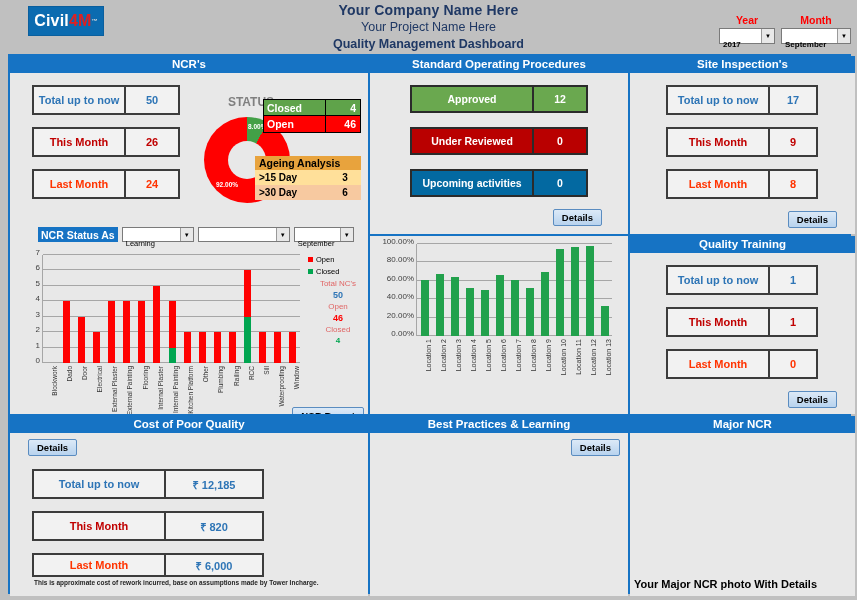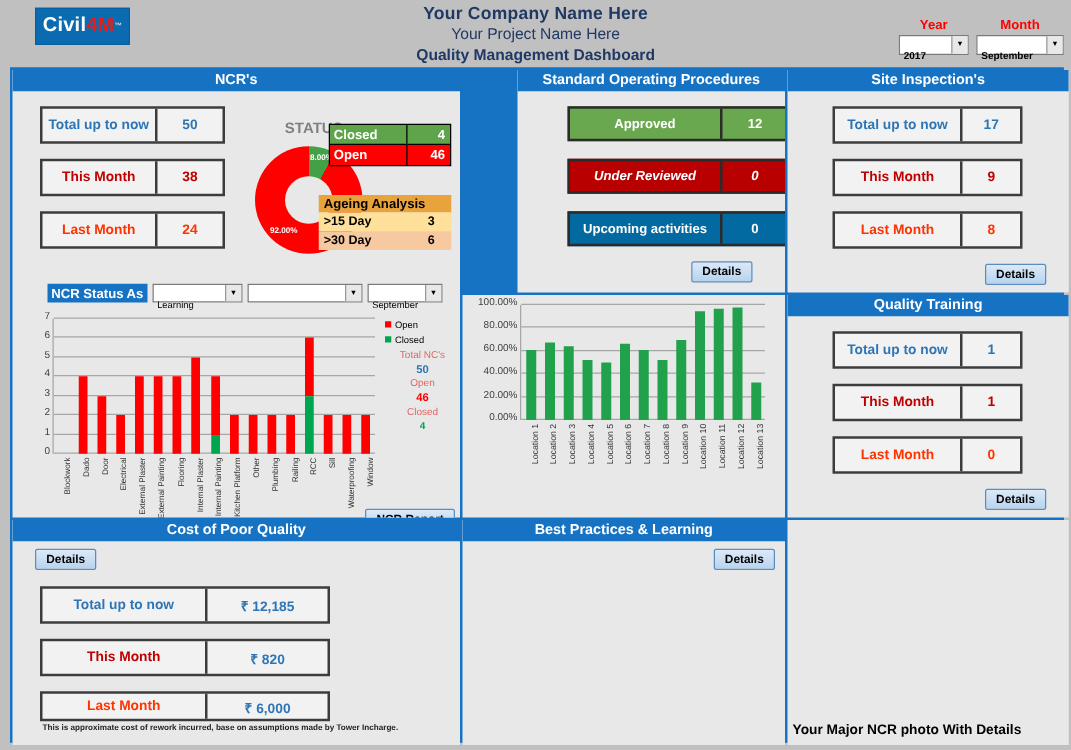--- a/index.html
+++ b/index.html
@@ -105,7 +105,7 @@
 
   
   #panel-ncr { grid-column: 1; grid-row: 1 / span 2; }
-  #panel-sop { grid-column: 2; grid-row: 1; margin-left: 44px; }
+  #panel-sop { grid-column: 2; grid-row: 1; }
   #panel-site { grid-column: 3; grid-row: 1; }
   #panel-pqr { grid-column: 2; grid-row: 2; }
   #panel-training { grid-column: 3; grid-row: 2; }

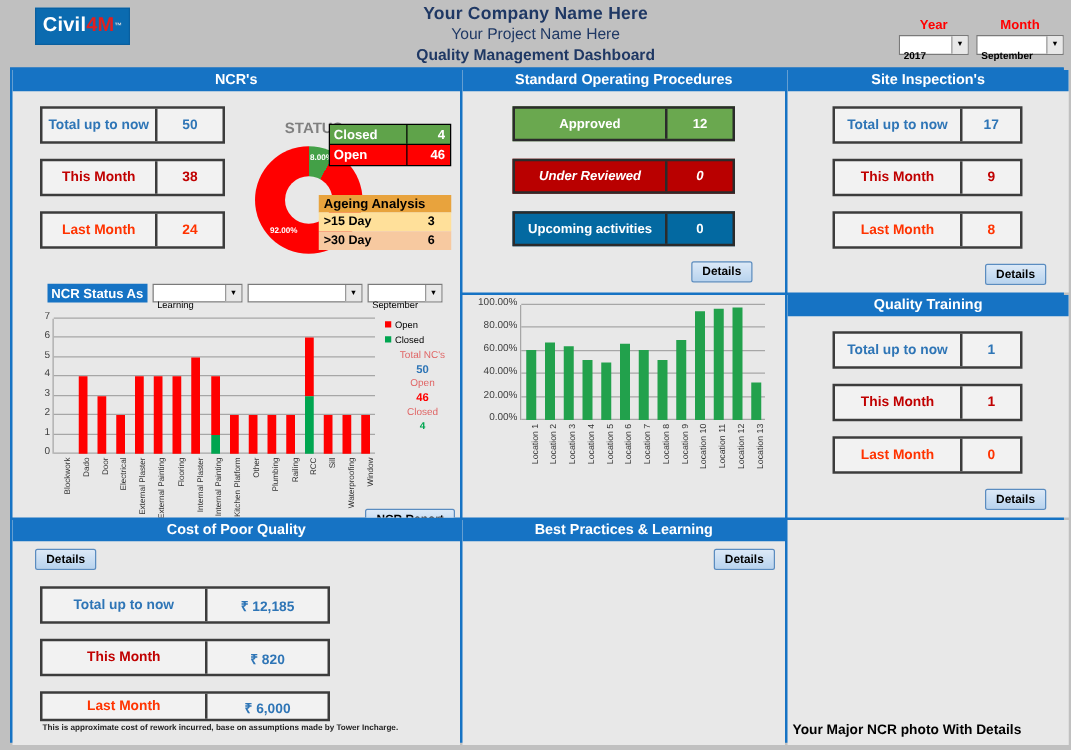--- a/index.html
+++ b/index.html
@@ -425,7 +425,7 @@
         </div>
         <div class="metric m-this">
           <div class="m-label">This Month</div>
-          <div class="m-value">38</div>
+          <div class="m-value">26</div>
         </div>
         <div class="metric m-last">
           <div class="m-label">Last Month</div>

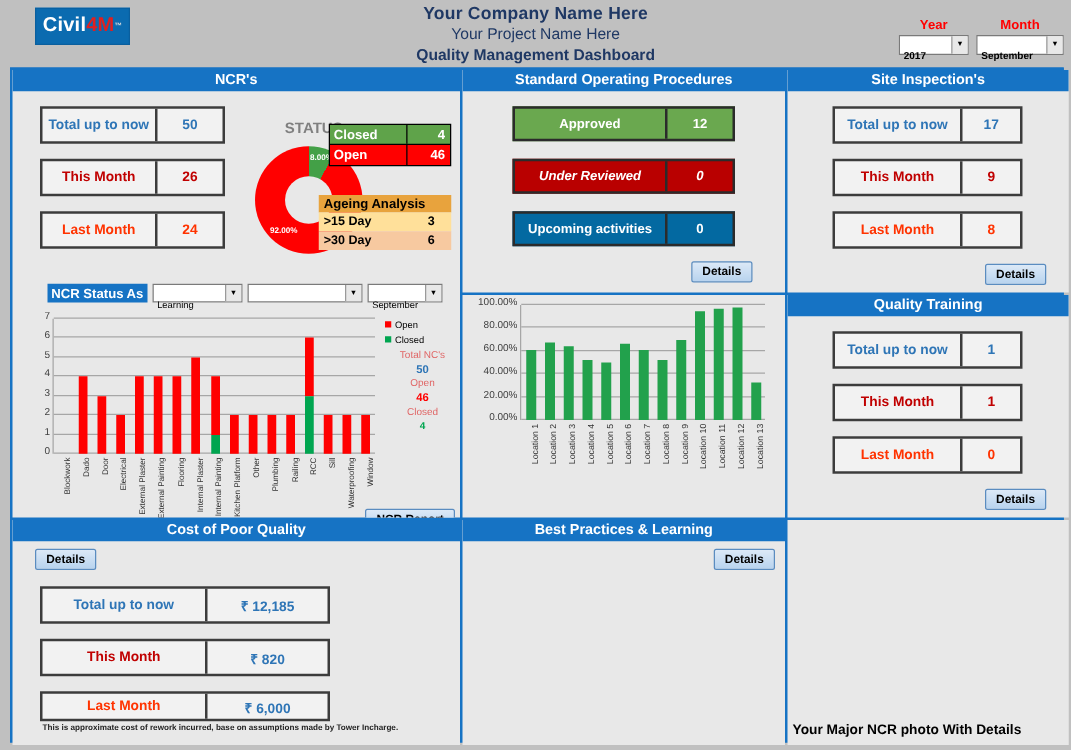--- a/index.html
+++ b/index.html
@@ -319,7 +319,7 @@
     color: #ffffff; font-size: 10.5px; font-weight: bold;
   }
   #sop-approved { background: #6aa84f; }
-  #sop-reviewed { background: #b90000; font-style: italic; }
+  #sop-reviewed { background: #b90000; }
   #sop-upcoming { background: #0369a1; }
   #sop-details-btn { position: absolute; right: 26px; bottom: 8px; }
 

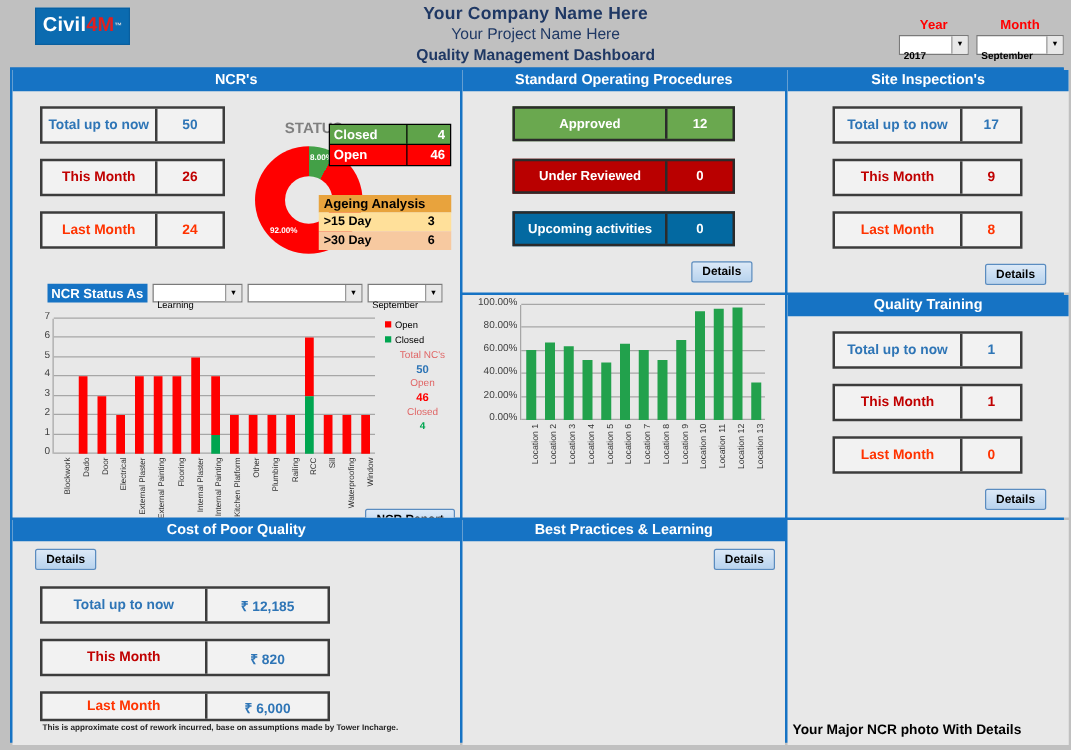--- a/index.html
+++ b/index.html
@@ -873,6 +873,7 @@
   </div>
 
   <div class="panel" id="panel-major">
+    <div class="panel-header">Major NCR</div>
     <div class="panel-body">
       <div class="bottom-caption">Your Major NCR photo With Details</div>
     </div>

